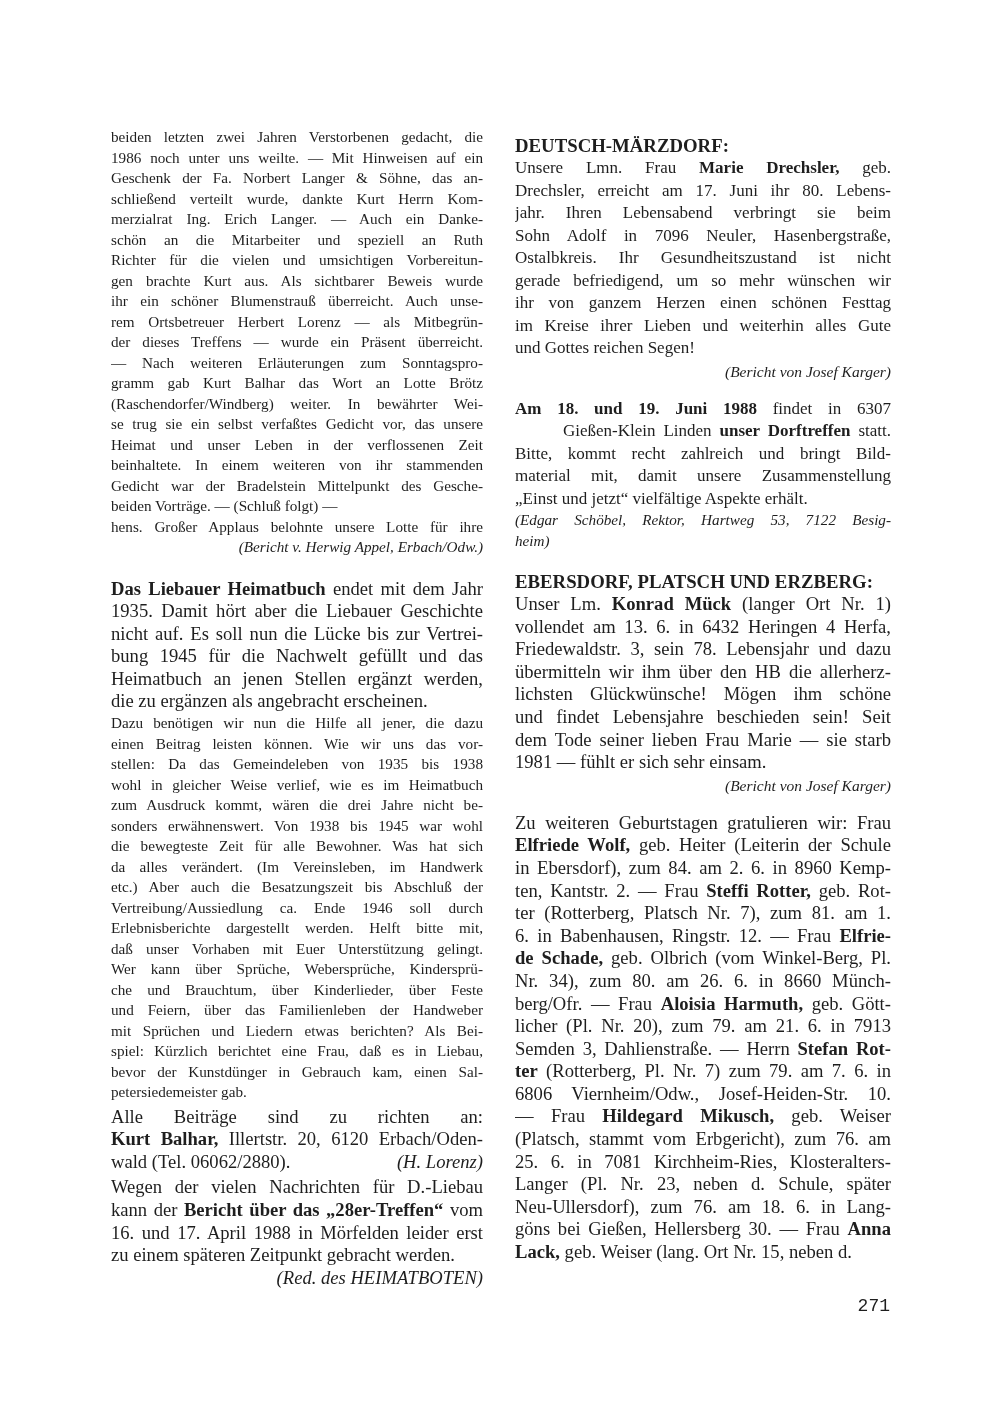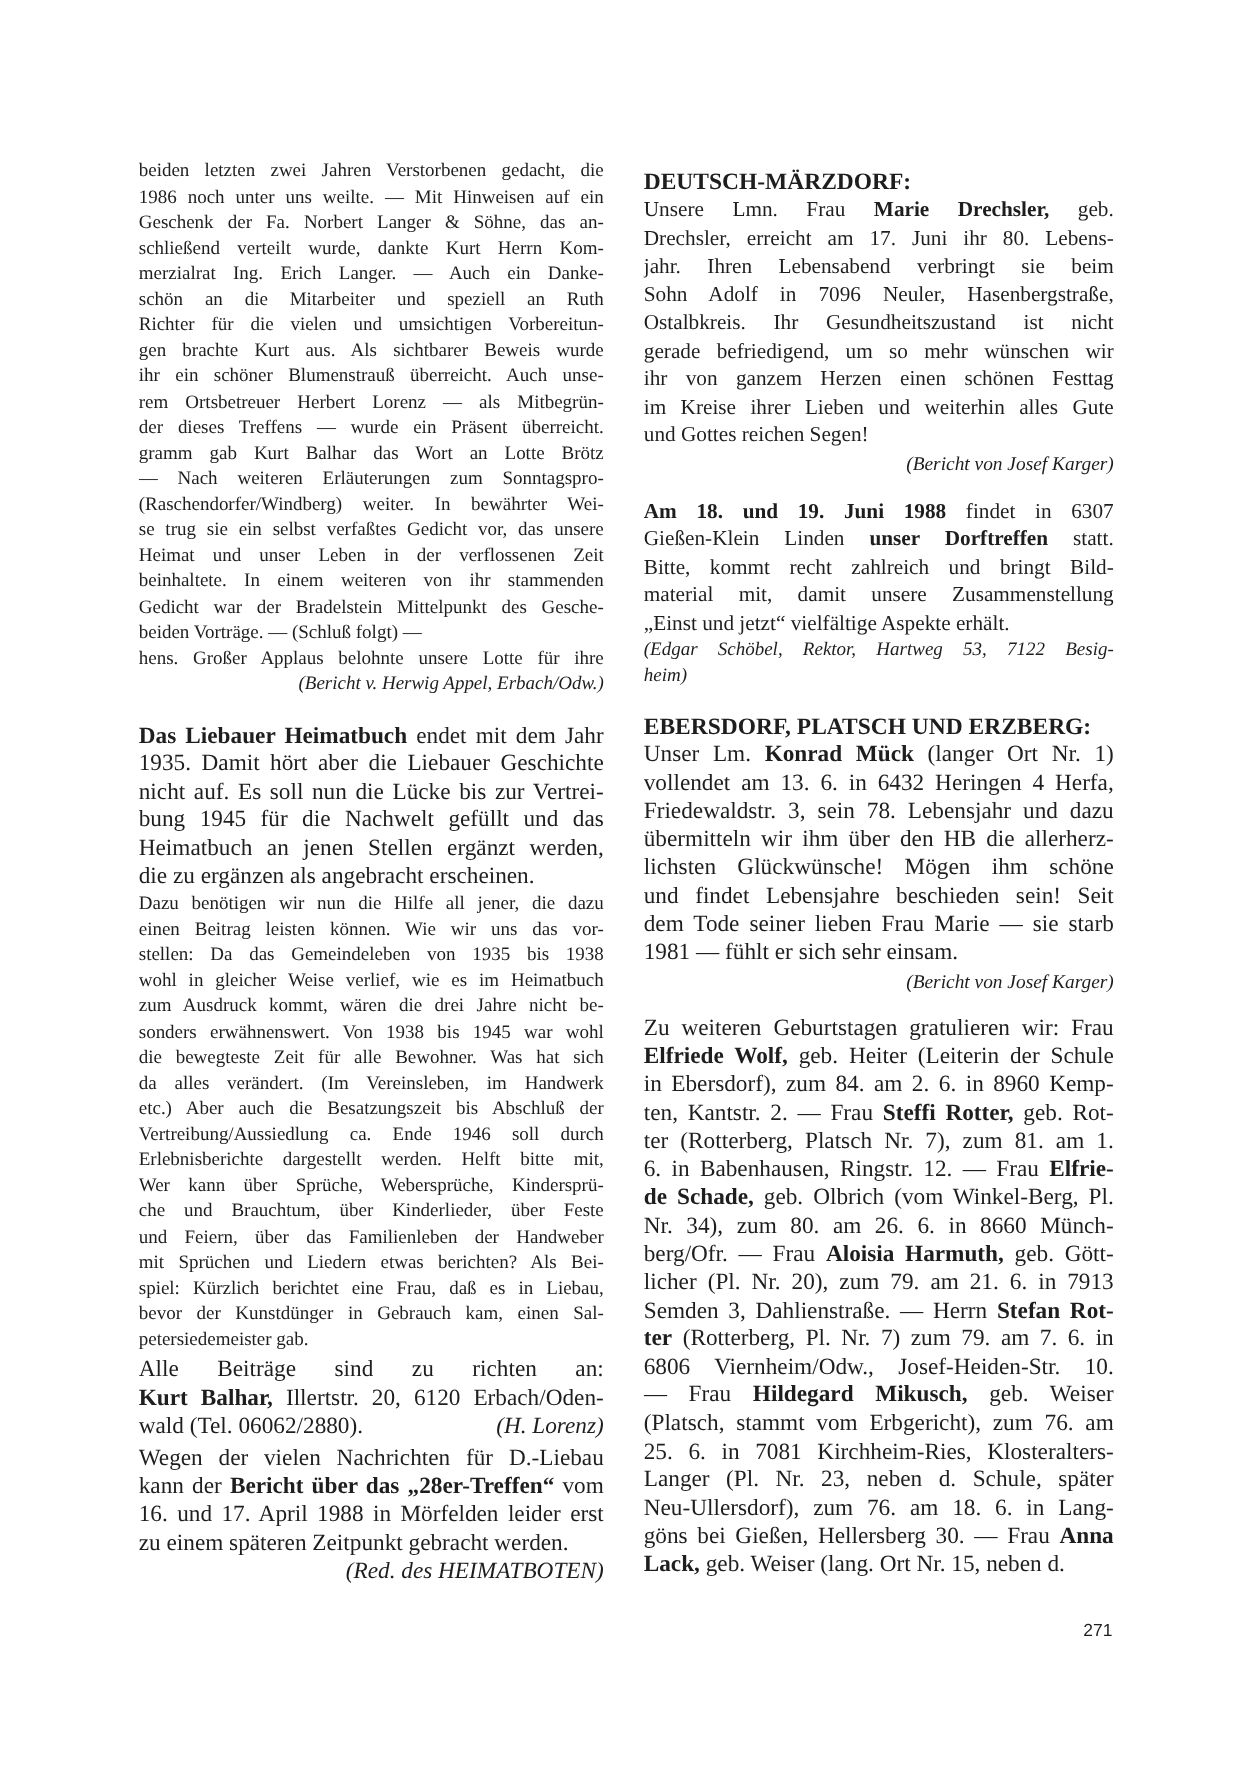--- a/index.html
+++ b/index.html
@@ -55,8 +55,8 @@
       <span class="line"><span>ihr ein schöner Blumenstrauß überreicht. Auch unse-</span></span>
       <span class="line"><span>rem Ortsbetreuer Herbert Lorenz — als Mitbegrün-</span></span>
       <span class="line"><span>der dieses Treffens — wurde ein Präsent überreicht.</span></span>
+      <span class="line"><span>— Nach weiteren Erläuterungen zum Sonntagspro-</span></span>
       <span class="line"><span>gramm gab Kurt Balhar das Wort an Lotte Brötz</span></span>
-      <span class="line"><span>— Nach weiteren Erläuterungen zum Sonntagspro-</span></span>
       <span class="line"><span>(Raschendorfer/Windberg) weiter. In bewährter Wei-</span></span>
       <span class="line"><span>se trug sie ein selbst verfaßtes Gedicht vor, das unsere</span></span>
       <span class="line"><span>Heimat und unser Leben in der verflossenen Zeit</span></span>

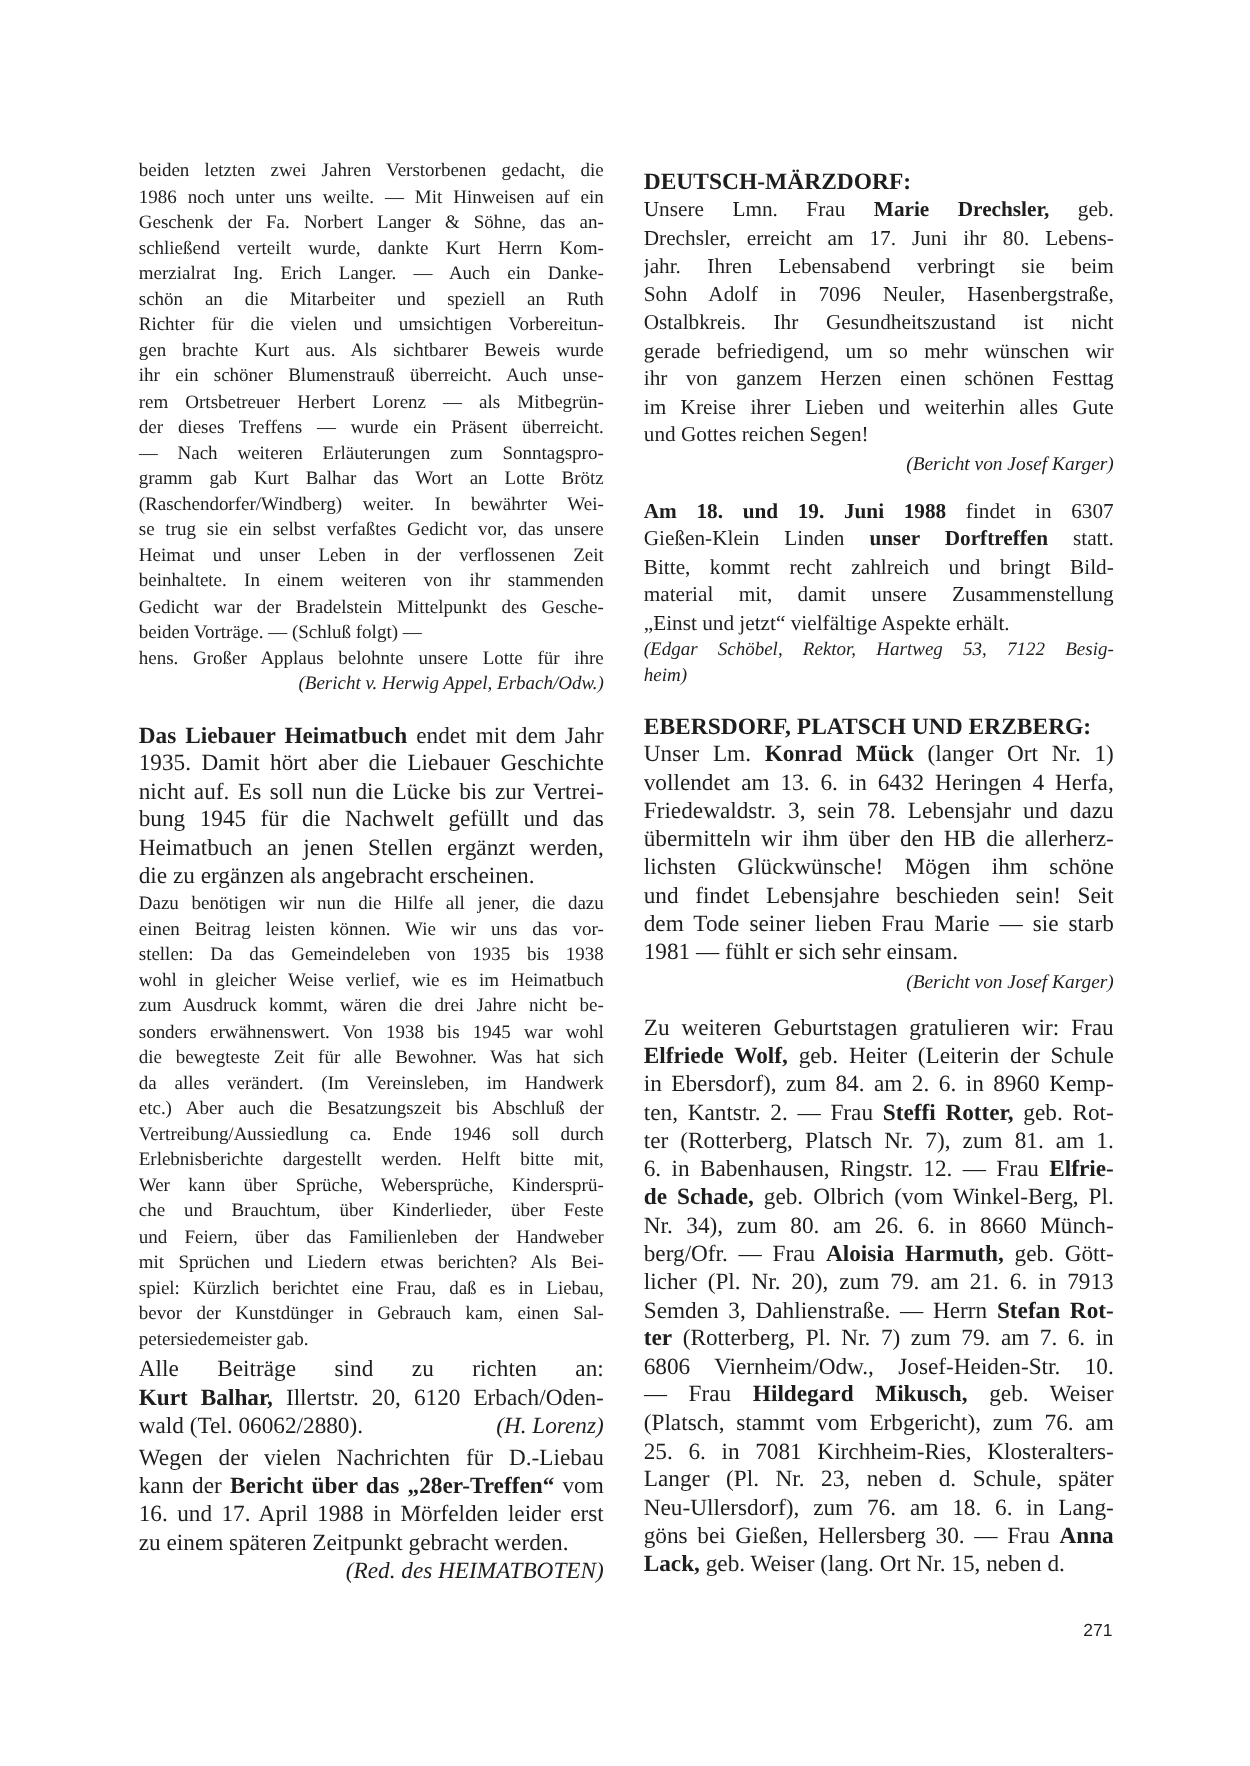--- a/index.html
+++ b/index.html
@@ -139,7 +139,7 @@
     <div class="gap-m"></div>
     <div class="para sz-l">
       <span class="line" style="font-size: 17px; line-height: 22.5px; height: 22.5px;"><span class="b">Am 18. und 19. Juni 1988</span><span> findet in 6307</span></span>
-      <span class="line" style="font-size: 17px; line-height: 22.5px; height: 22.5px;"><span>Gießen-Klein Linden </span><span class="b">unser Dorftreffen</span><span> statt.</span></span>
+      <span class="line" style="font-size: 17px; line-height: 22.5px; height: 22.5px; margin-left: 48px;"><span>Gießen-Klein Linden </span><span class="b">unser Dorftreffen</span><span> statt.</span></span>
       <span class="line" style="font-size: 17px; line-height: 22.5px; height: 22.5px;"><span>Bitte, kommt recht zahlreich und bringt Bild-</span></span>
       <span class="line" style="font-size: 17px; line-height: 22.5px; height: 22.5px;"><span>material mit, damit unsere Zusammenstellung</span></span>
       <span class="line last" style="font-size: 17px; line-height: 22.5px; height: 22.5px;"><span>„Einst und jetzt“ vielfältige Aspekte erhält.</span></span>

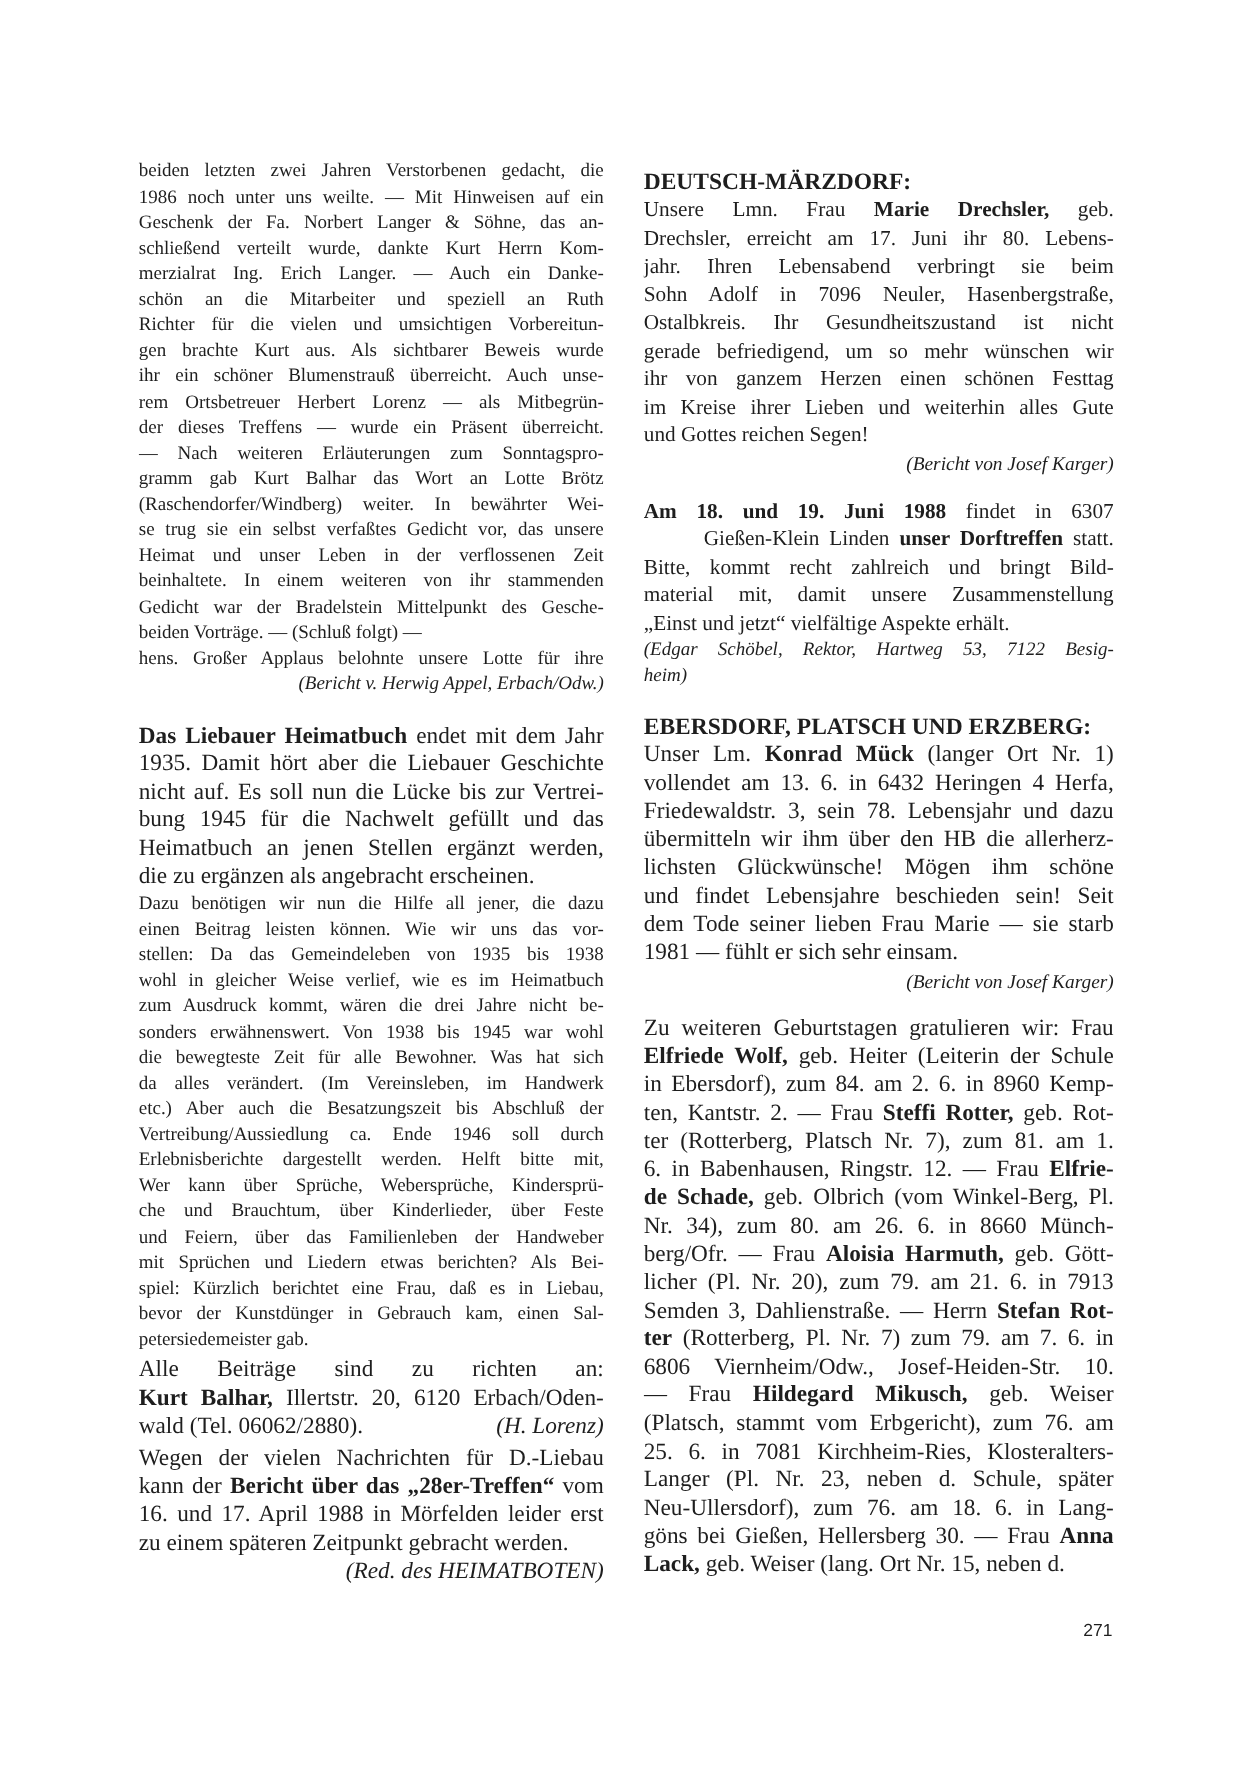--- a/index.html
+++ b/index.html
@@ -89,6 +89,7 @@
       <span class="line"><span>etc.) Aber auch die Besatzungszeit bis Abschluß der</span></span>
       <span class="line"><span>Vertreibung/Aussiedlung ca. Ende 1946 soll durch</span></span>
       <span class="line"><span>Erlebnisberichte dargestellt werden. Helft bitte mit,</span></span>
+      <span class="line"><span>daß unser Vorhaben mit Euer Unterstützung gelingt.</span></span>
       <span class="line"><span>Wer kann über Sprüche, Webersprüche, Kindersprü-</span></span>
       <span class="line"><span>che und Brauchtum, über Kinderlieder, über Feste</span></span>
       <span class="line"><span>und Feiern, über das Familienleben der Handweber</span></span>

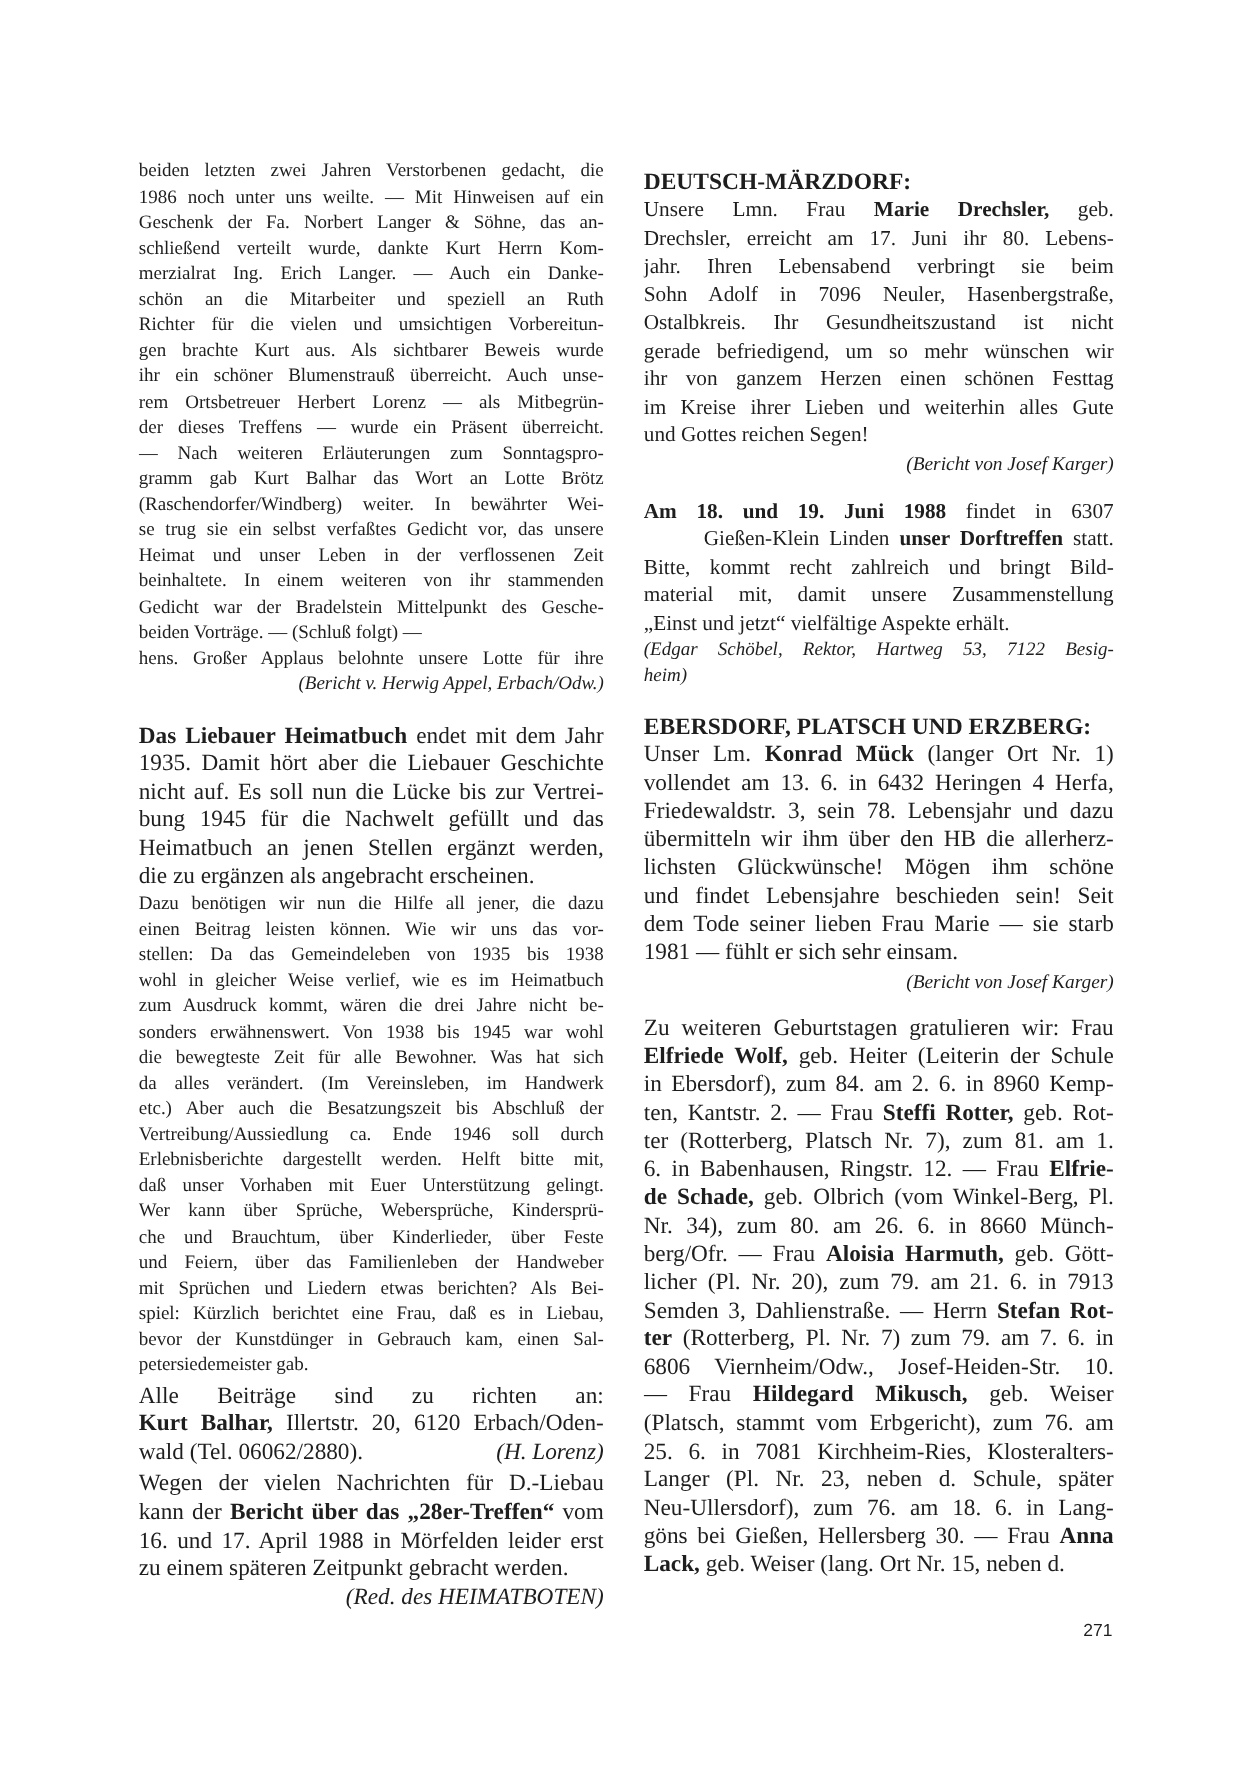--- a/index.html
+++ b/index.html
@@ -36,7 +36,7 @@
 
   #page-number {
     position: absolute; left: 850px; top: 1296px; width: 40px; text-align: right;
-    font-size: 14px; font-family: Liberation Sans, sans-serif;
+    font-size: 18px; font-family: Liberation Mono, monospace;
   }
 </style>
 </head>

